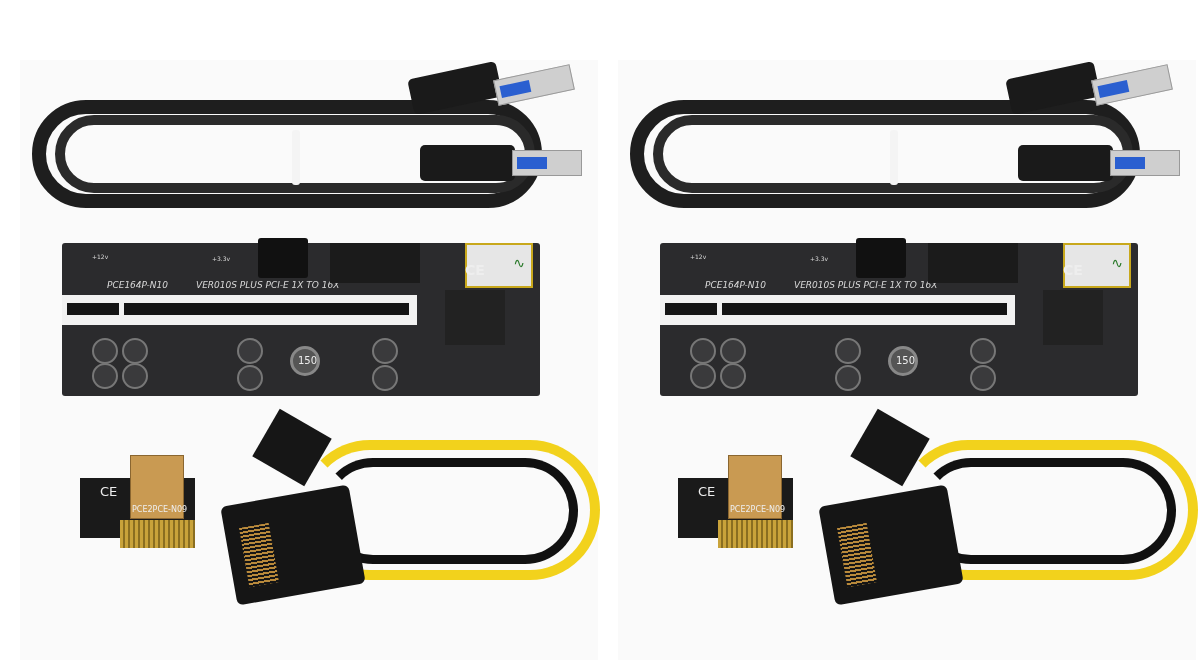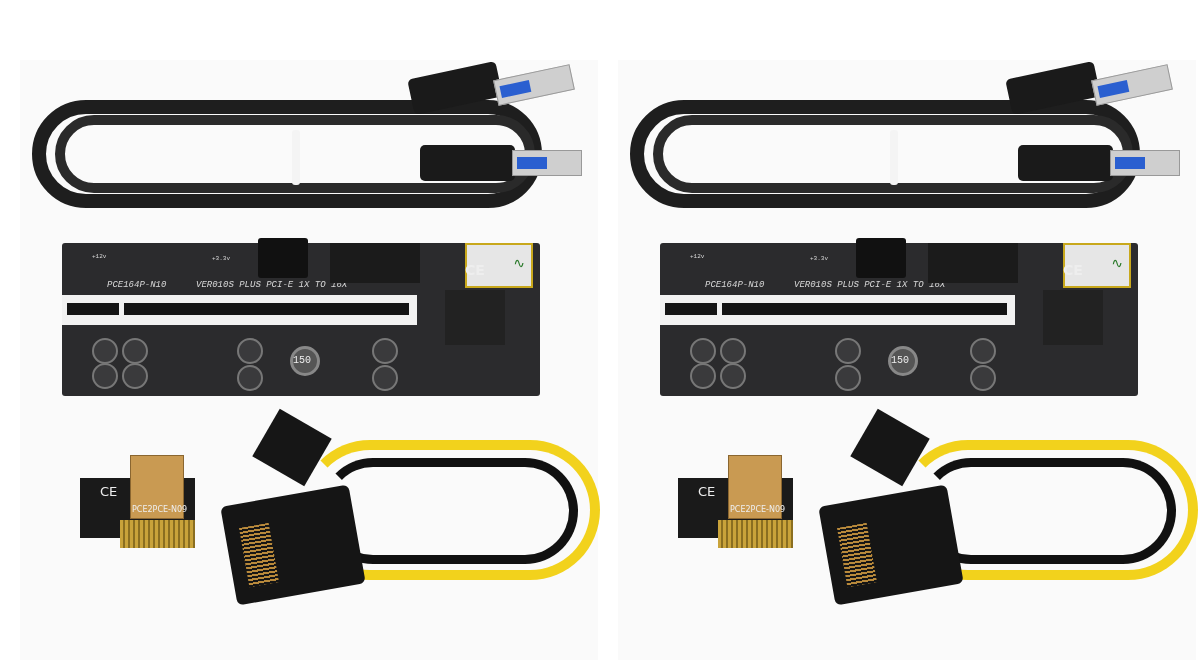--- a/index.html
+++ b/index.html
@@ -10,7 +10,7 @@
   .scene{position:absolute;top:0;width:600px;height:672px;}
   .scene.left{left:0;}
   .scene.right{left:598px;}
-  .board{position:absolute;left:62px;top:243px;width:478px;height:153px;background:#2b2b2d;border-radius:3px;font-family:Liberation Mono, monospace;}
+  .board{position:absolute;left:62px;top:243px;width:478px;height:153px;background:#2b2b2d;border-radius:3px;}
   .slot{position:absolute;left:0;top:52px;width:355px;height:30px;background:#f2f2f2;}
   .slot-teeth{position:absolute;left:62px;top:60px;width:285px;height:12px;background:#151515;}
   .slot-teeth2{position:absolute;left:5px;top:60px;width:52px;height:12px;background:#151515;}

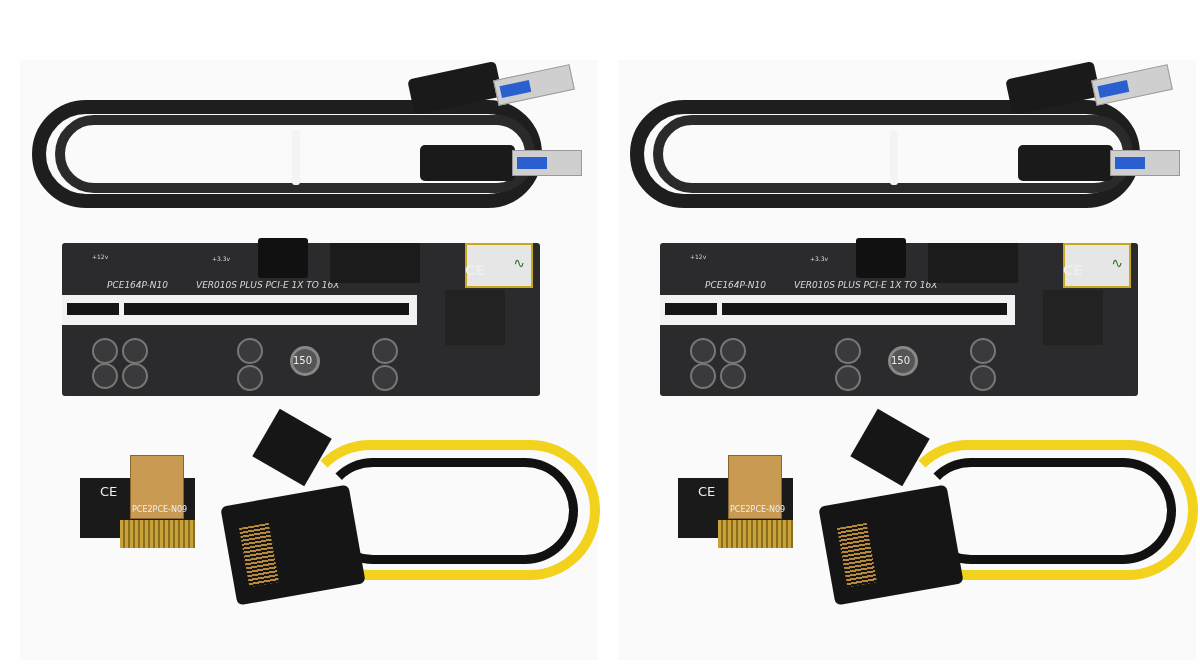--- a/index.html
+++ b/index.html
@@ -16,7 +16,7 @@
   .slot-teeth2{position:absolute;left:5px;top:60px;width:52px;height:12px;background:#151515;}
   .board-label{position:absolute;color:#d8d8d8;font-size:9px;font-style:italic;white-space:nowrap;}
   .cap{position:absolute;width:26px;height:26px;border-radius:50%;background:#3a3a3c;border:2px solid #777;box-sizing:border-box;color:#ccc;font-size:5px;text-align:center;line-height:7px;}
-  .inductor{position:absolute;width:30px;height:30px;border-radius:50%;background:#555;border:3px solid #888;color:#eee;font-size:10px;text-align:left;line-height:24px;box-sizing:border-box;}
+  .inductor{position:absolute;width:30px;height:30px;border-radius:50%;background:#555;border:3px solid #888;color:#eee;font-size:10px;text-align:right;line-height:24px;box-sizing:border-box;}
   .usb-port{position:absolute;left:465px;top:243px;width:68px;height:45px;background:#e6e6e6;border:2px solid #c8a81c;box-sizing:border-box;}
   .usb-port .mark{position:absolute;right:6px;top:10px;color:#2b7a2b;font-size:14px;}
   .molex6{position:absolute;left:258px;top:238px;width:50px;height:40px;background:#111;border-radius:3px;}

